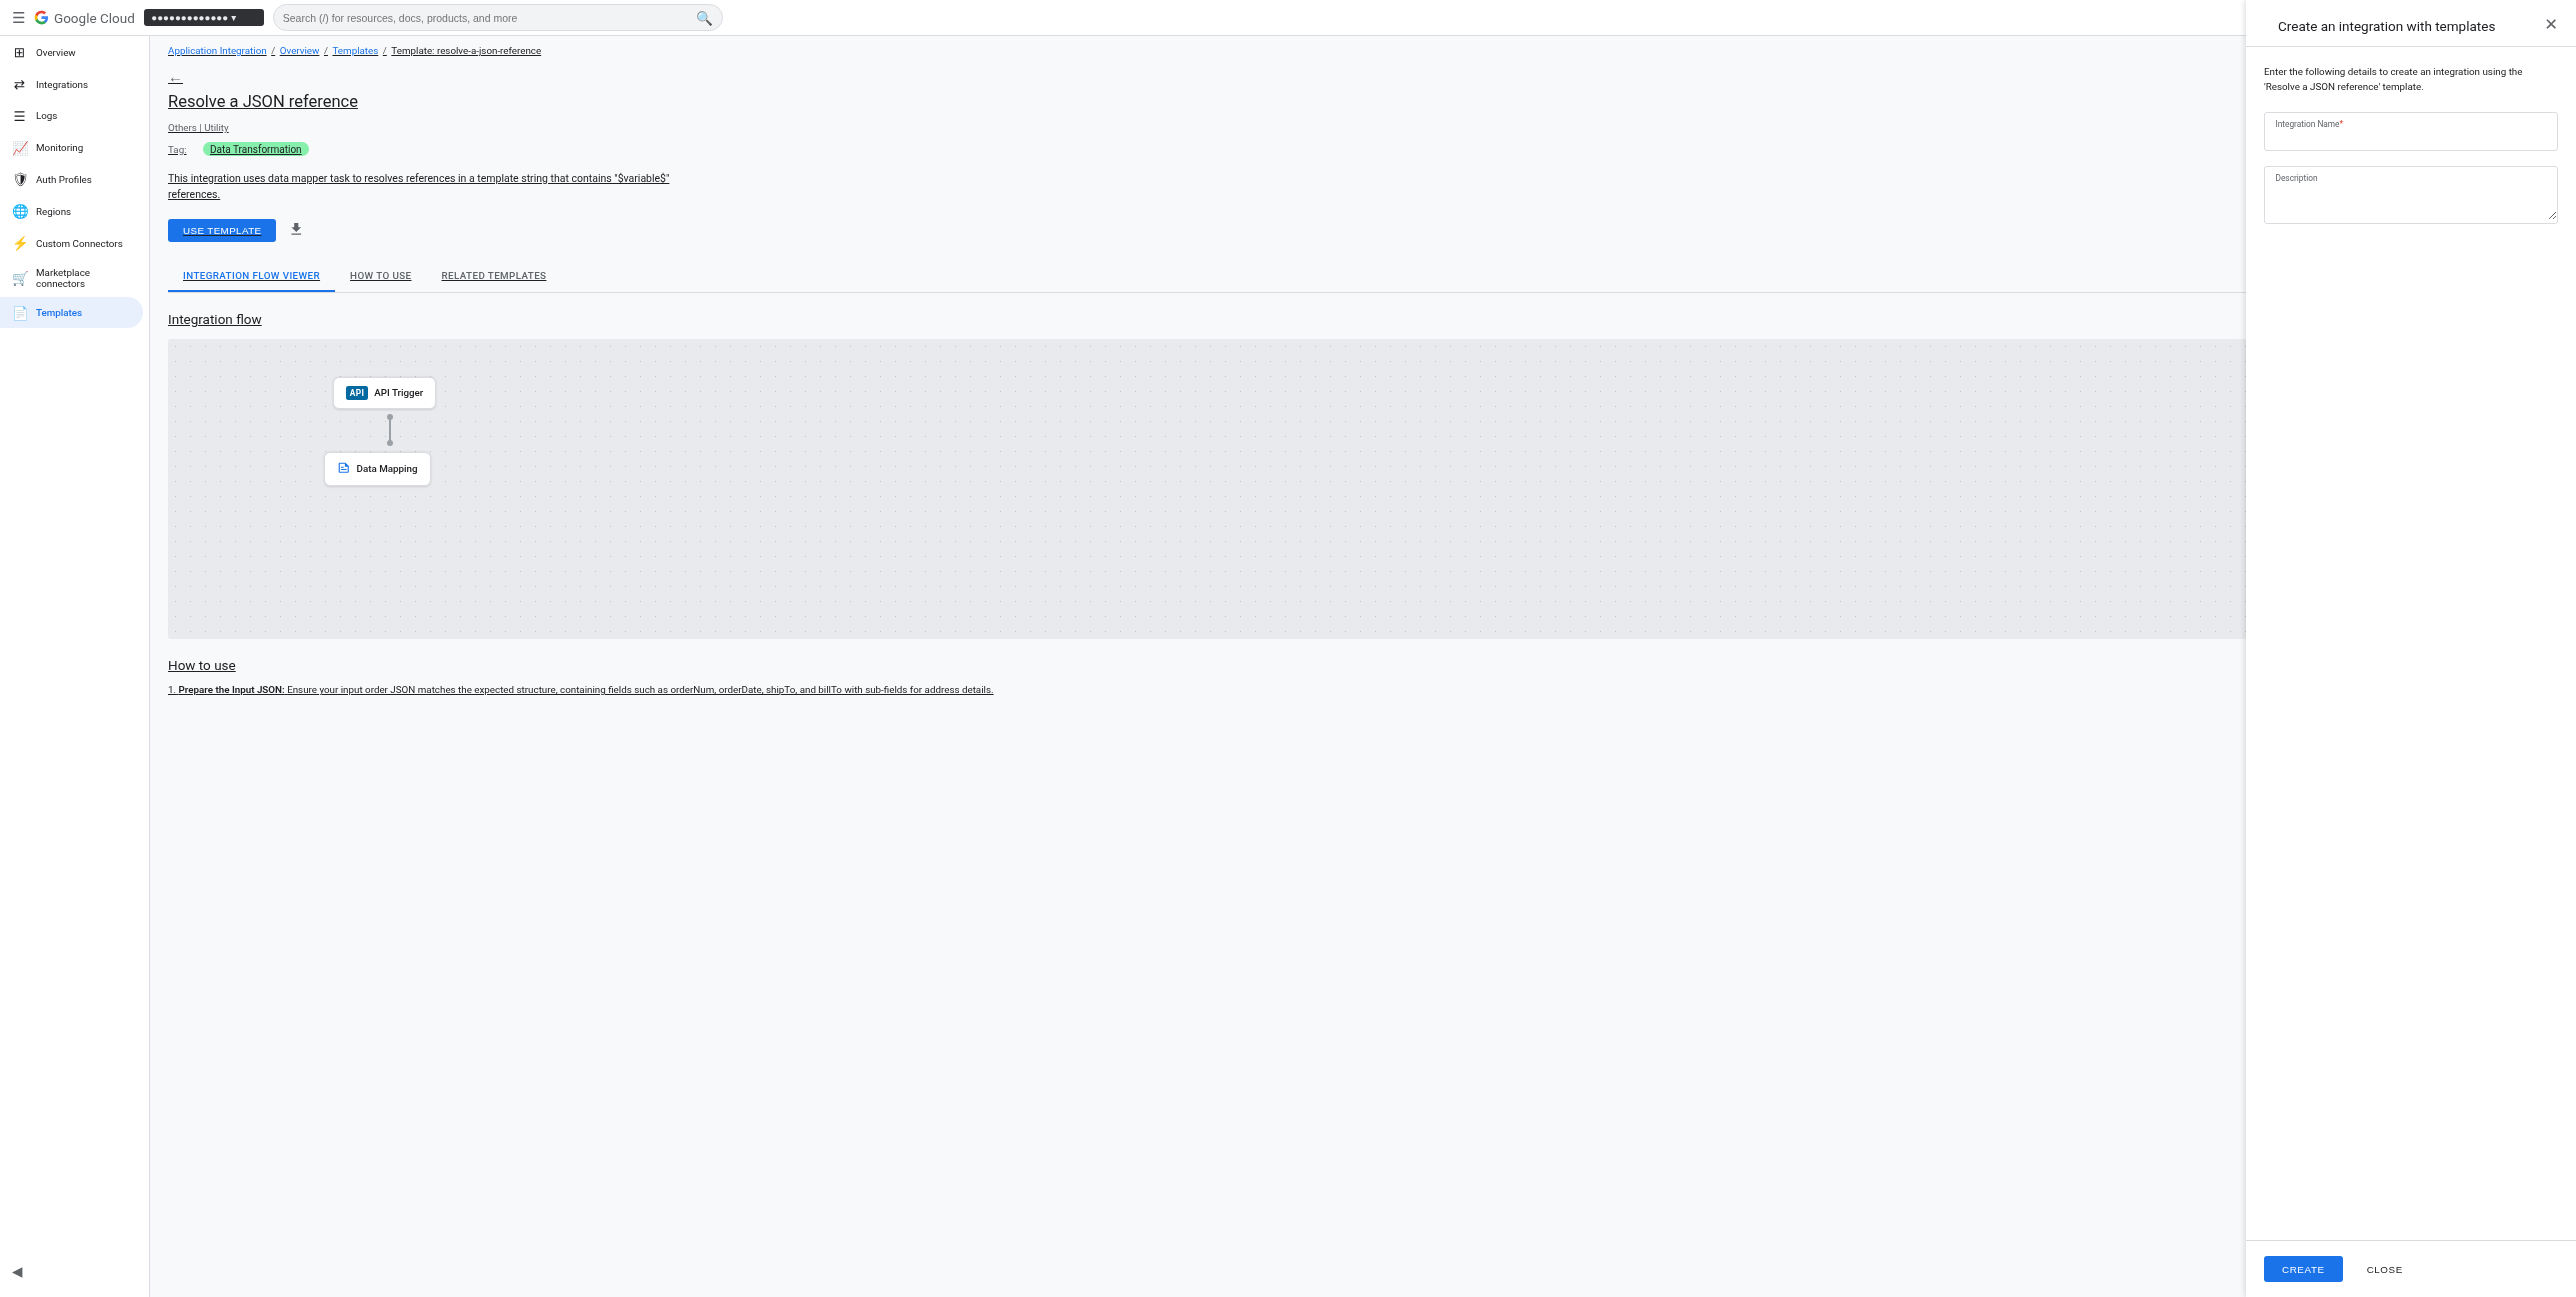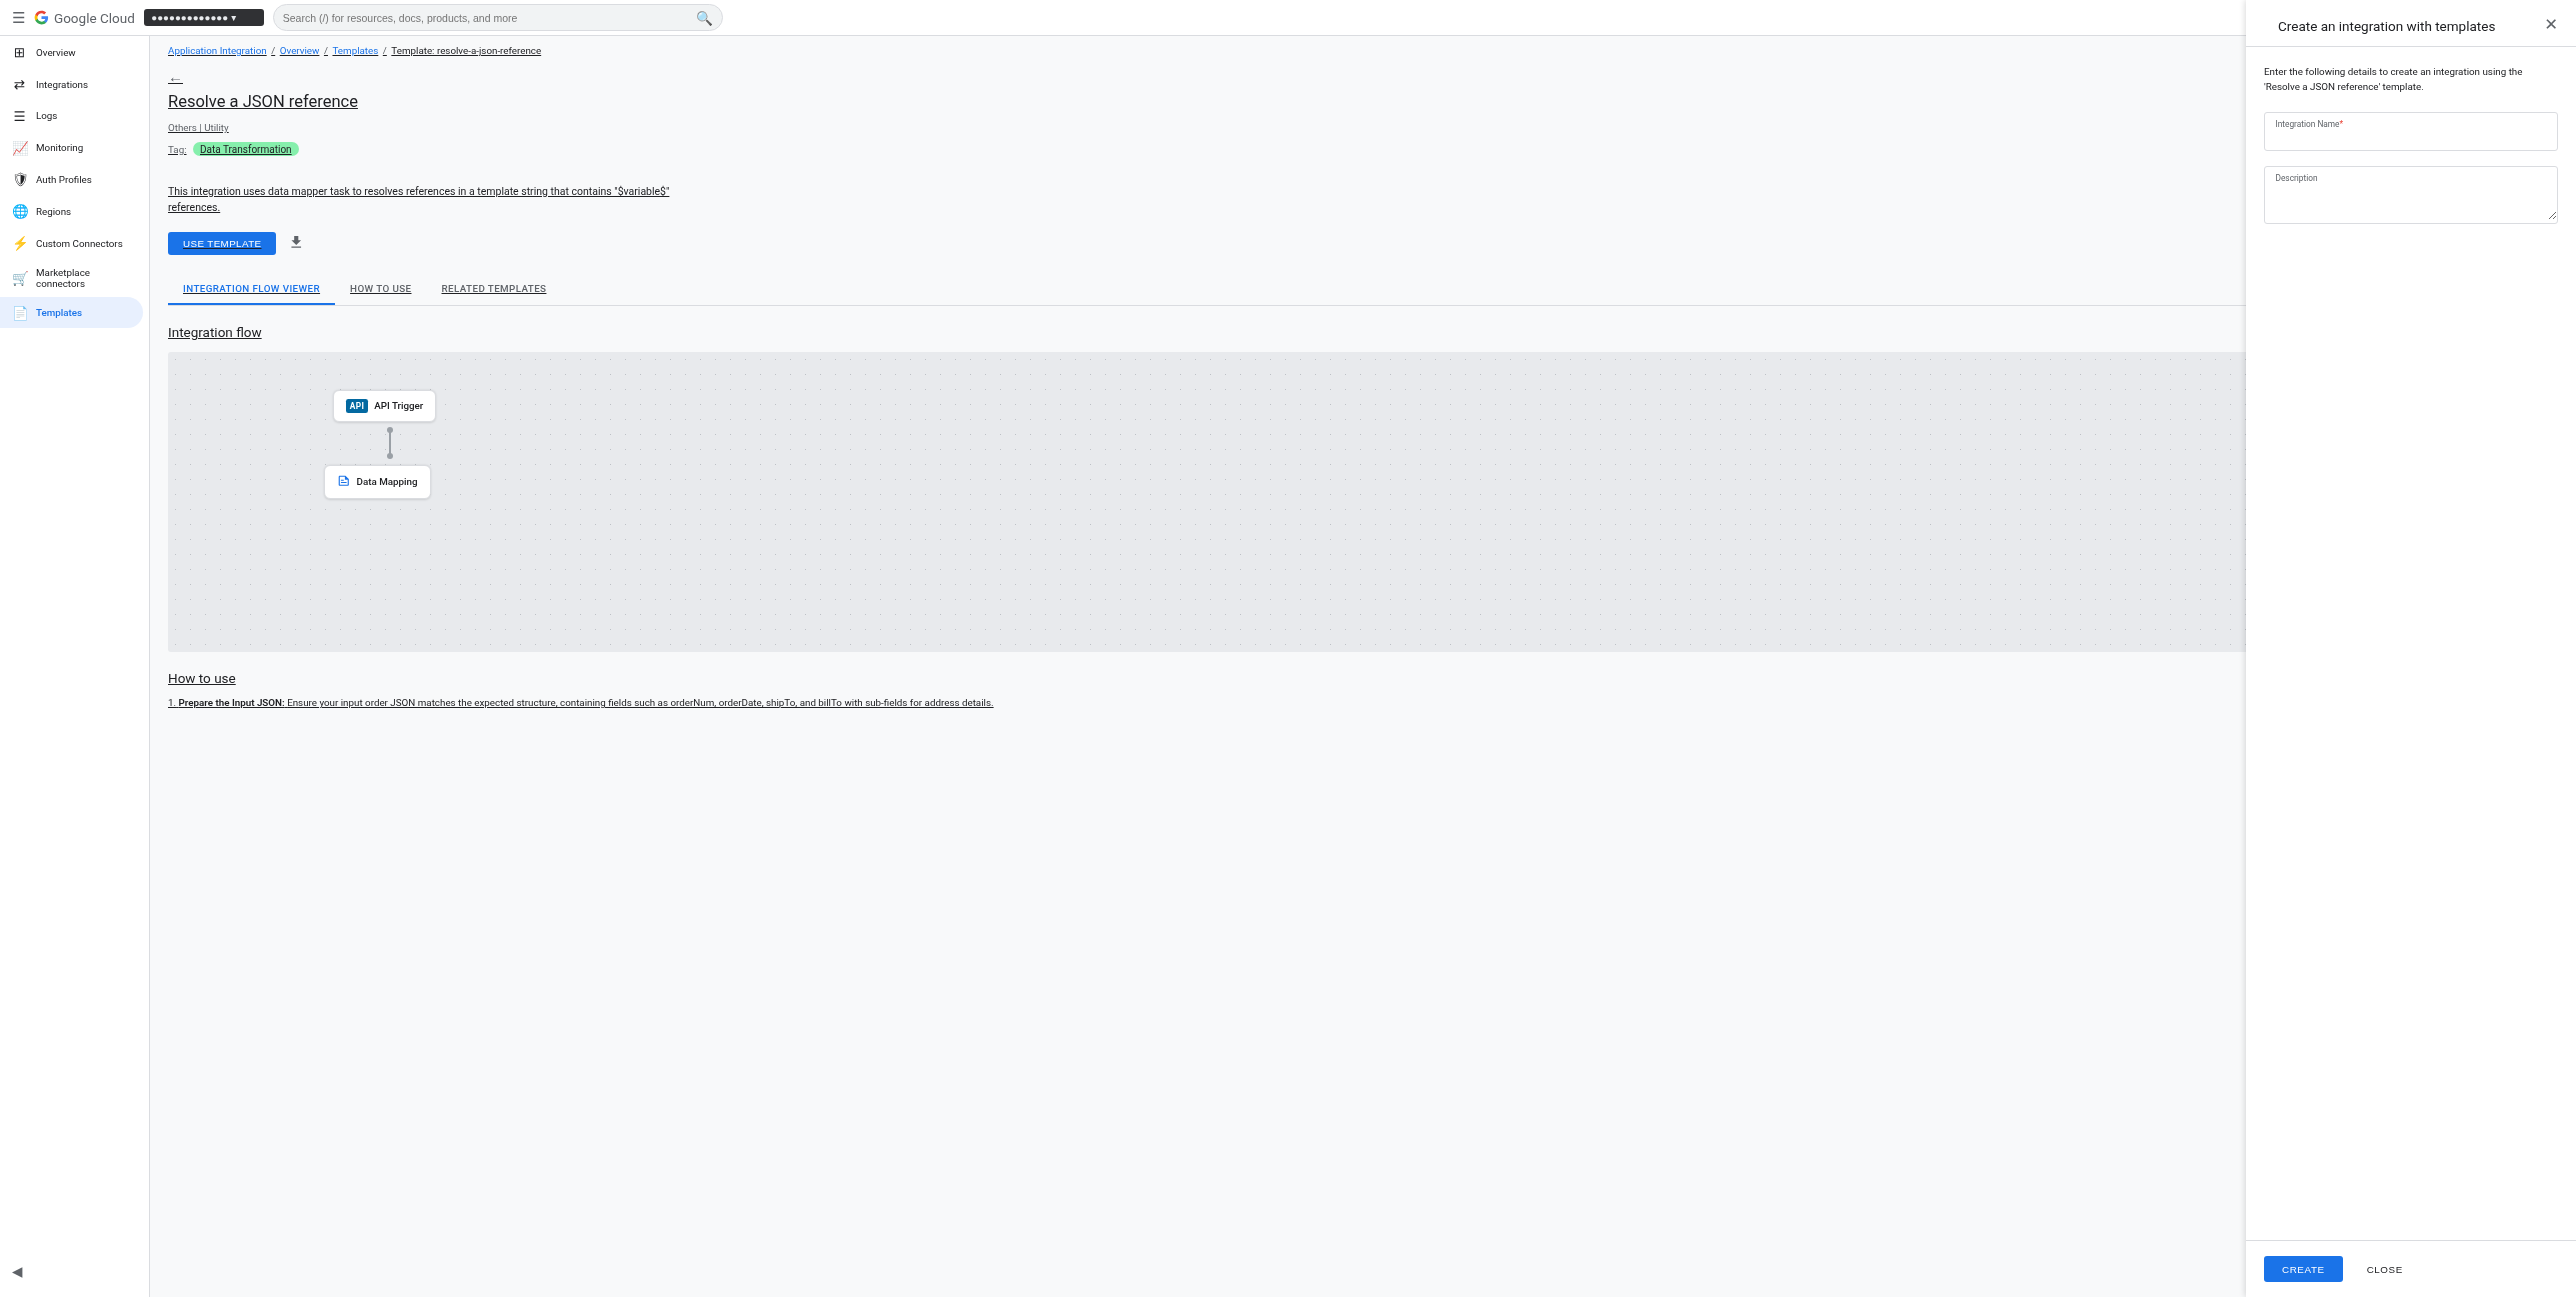--- a/index.html
+++ b/index.html
@@ -125,7 +125,7 @@
     }
     .template-title { font-size: 16.5px; font-weight: 400; color: #202124; margin-bottom: 11px; }
     .template-subtitle { font-size: 9.8px; color: #5f6368; margin-bottom: 9px; }
-    .tag-row { display: flex; align-items: center; gap: 6px; margin-bottom: 28px; }
+    .tag-row { display: flex; align-items: center; gap: 16px; margin-bottom: 15px; }
     .tag-label { font-size: 9.8px; color: #5f6368; }
     .tag-badge {
       background: #86efac;

